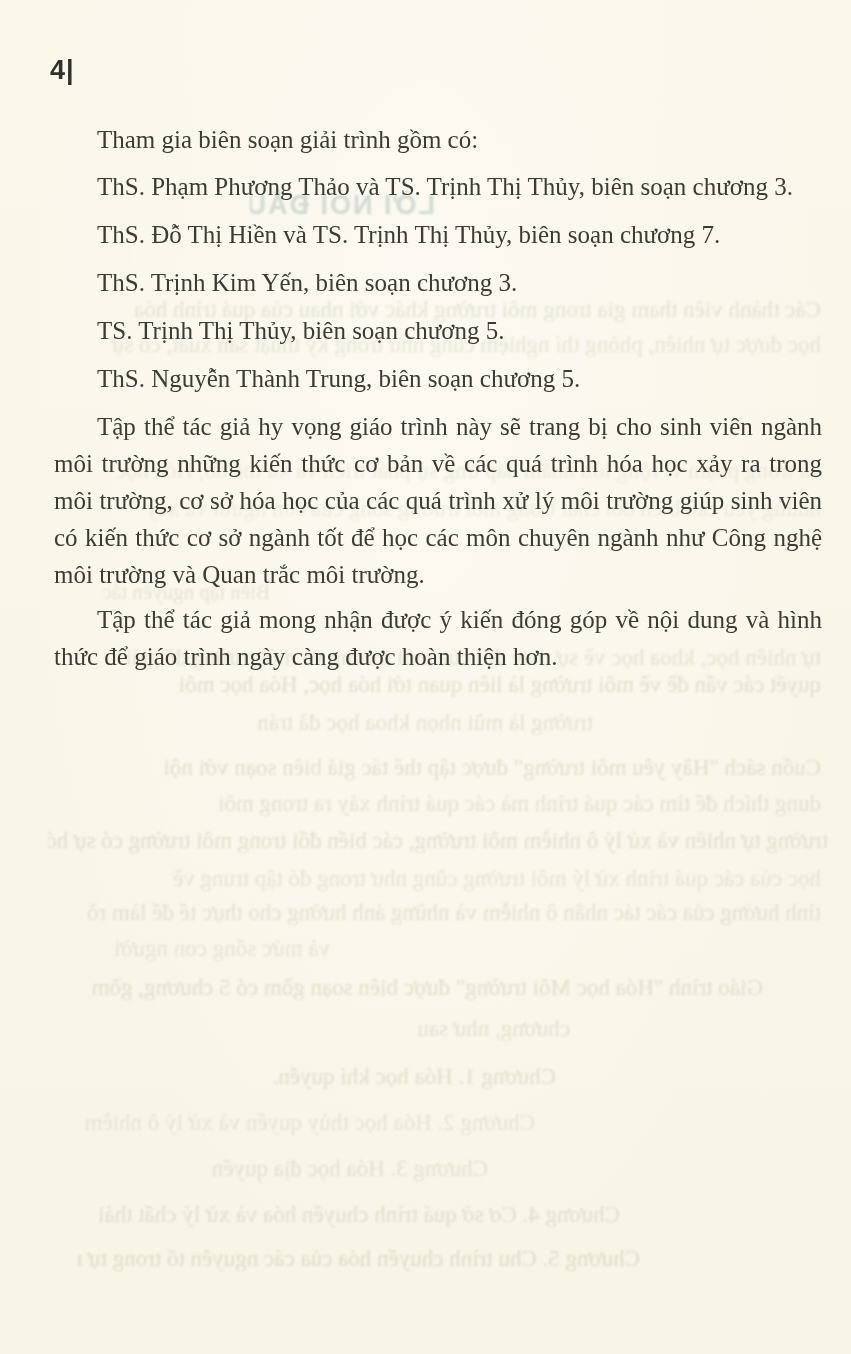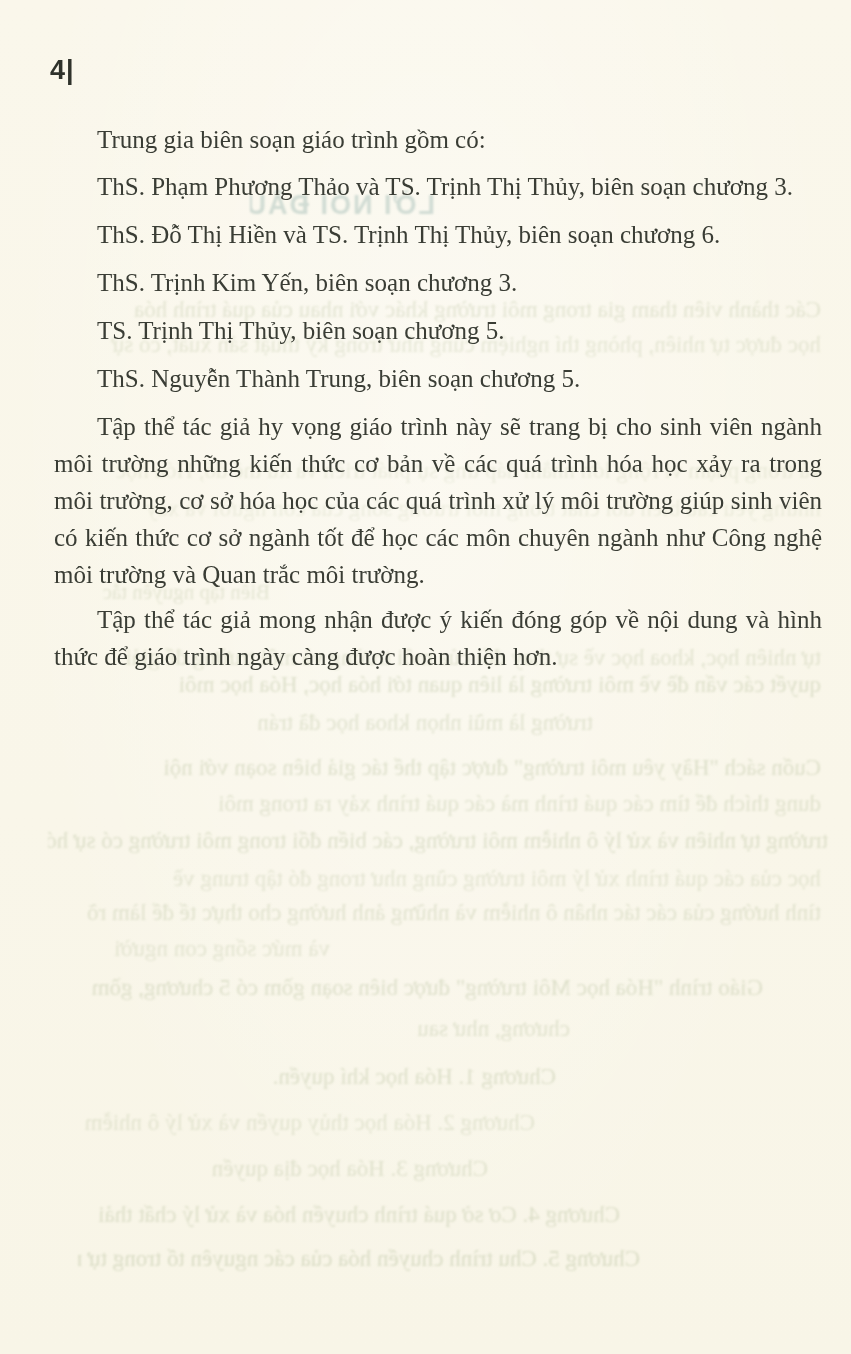--- a/index.html
+++ b/index.html
@@ -86,7 +86,7 @@
   <div class="page-number">4|</div>
 
   <div class="content">
-    <p class="intro-line">Trung gia biên soạn giáo trình gồm có:</p>
+    <p class="intro-line">Tham gia biên soạn giải trình gồm có:</p>
 
     <p class="author-line">ThS. Phạm Phương Thảo và TS. Trịnh Thị Thủy, biên soạn chương 3.</p>
     <p class="author-line">ThS. Đỗ Thị Hiền và TS. Trịnh Thị Thủy, biên soạn chương 6.</p>

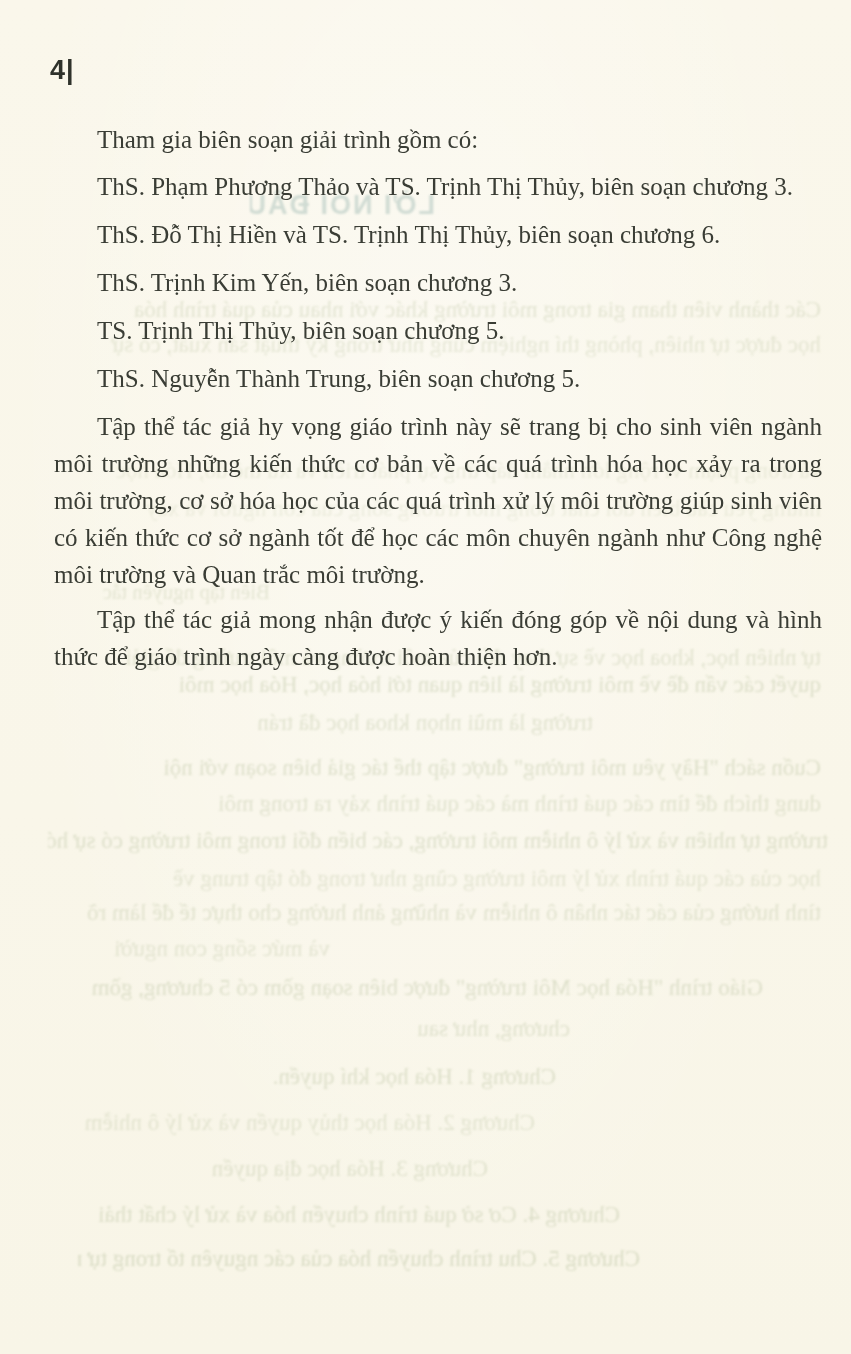--- a/index.html
+++ b/index.html
@@ -89,7 +89,7 @@
     <p class="intro-line">Tham gia biên soạn giải trình gồm có:</p>
 
     <p class="author-line">ThS. Phạm Phương Thảo và TS. Trịnh Thị Thủy, biên soạn chương 3.</p>
-    <p class="author-line">ThS. Đỗ Thị Hiền và TS. Trịnh Thị Thủy, biên soạn chương 6.</p>
+    <p class="author-line">ThS. Đỗ Thị Hiền và TS. Trịnh Thị Thủy, biên soạn chương 7.</p>
     <p class="author-line">ThS. Trịnh Kim Yến, biên soạn chương 3.</p>
     <p class="author-line">TS. Trịnh Thị Thủy, biên soạn chương 5.</p>
     <p class="author-line">ThS. Nguyễn Thành Trung, biên soạn chương 5.</p>

